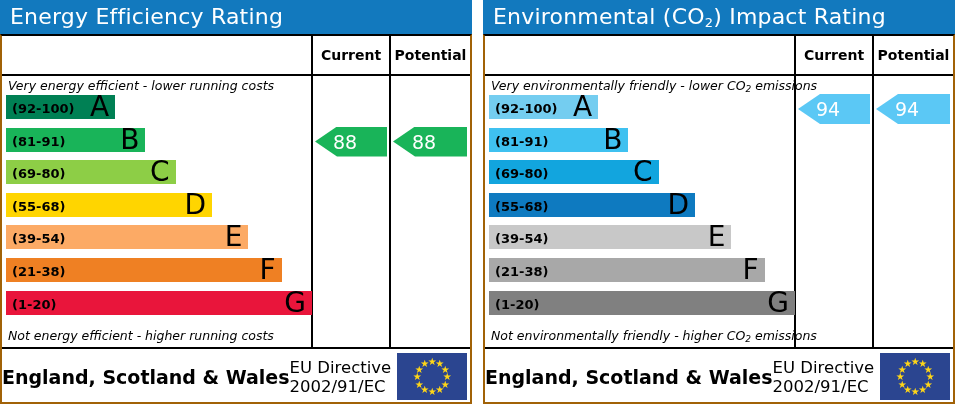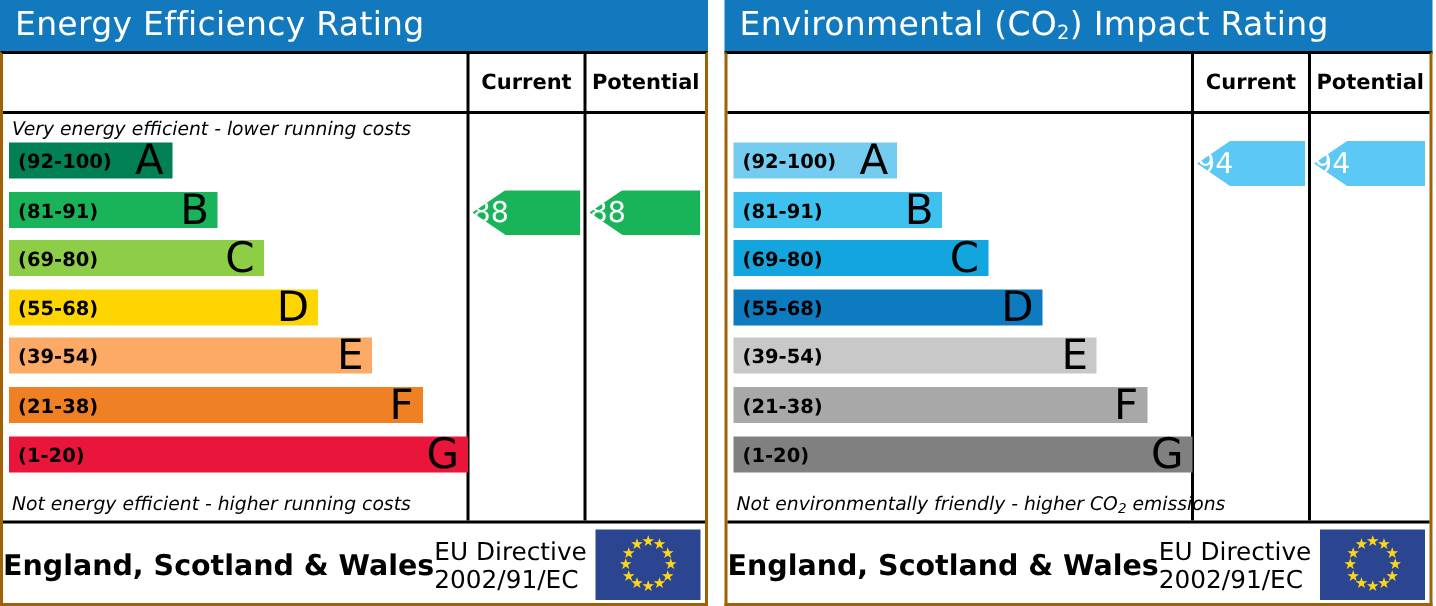--- a/index.html
+++ b/index.html
@@ -295,6 +295,7 @@
       <div class="colhead current">Current</div>
       <div class="colhead potential">Potential</div>
 
+      <div class="caption top">Very environmentally friendly - lower CO<sub>2</sub> emissions</div>
       <div class="caption bottom">Not environmentally friendly - higher CO<sub>2</sub> emissions</div>
 
       <div class="bands">

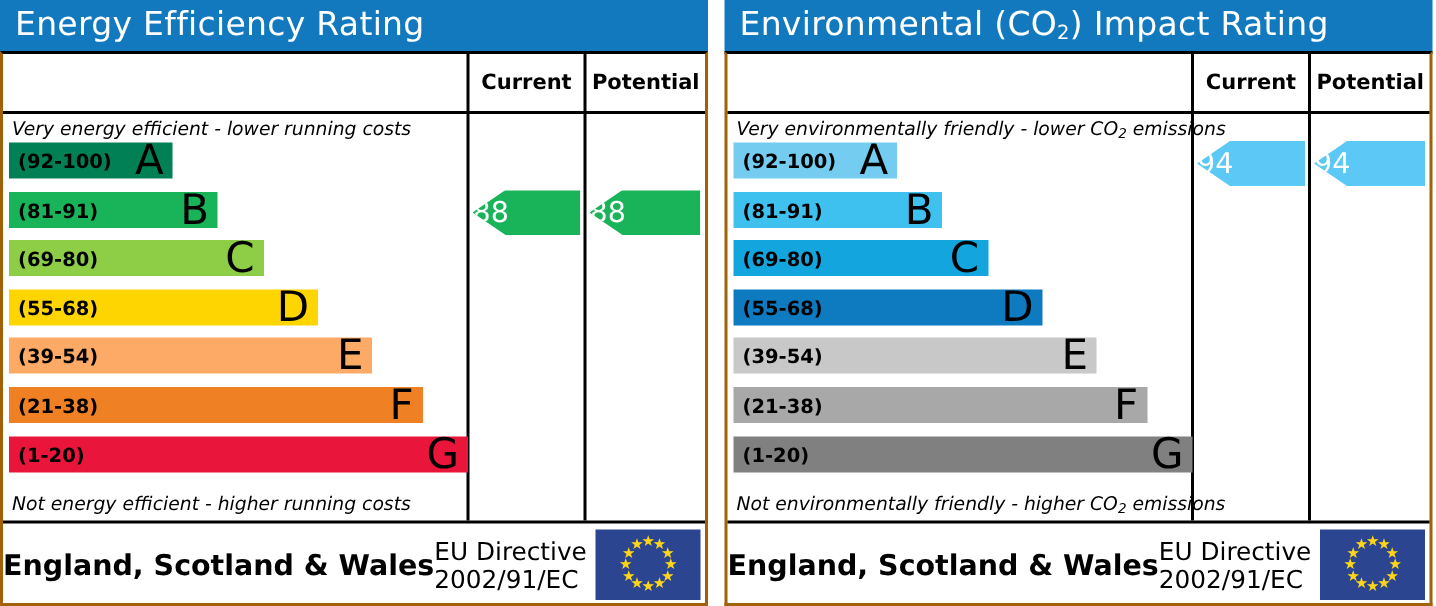--- a/index.html
+++ b/index.html
@@ -154,7 +154,7 @@
     line-height: 30px;
     color: #ffffff;
     font-size: 19px;
-    text-align: left;
+    text-align: center;
     padding-right: 12px;
     box-sizing: border-box;
     clip-path: polygon(22px 0, 100% 0, 100% 100%, 22px 100%, 0 50%);

